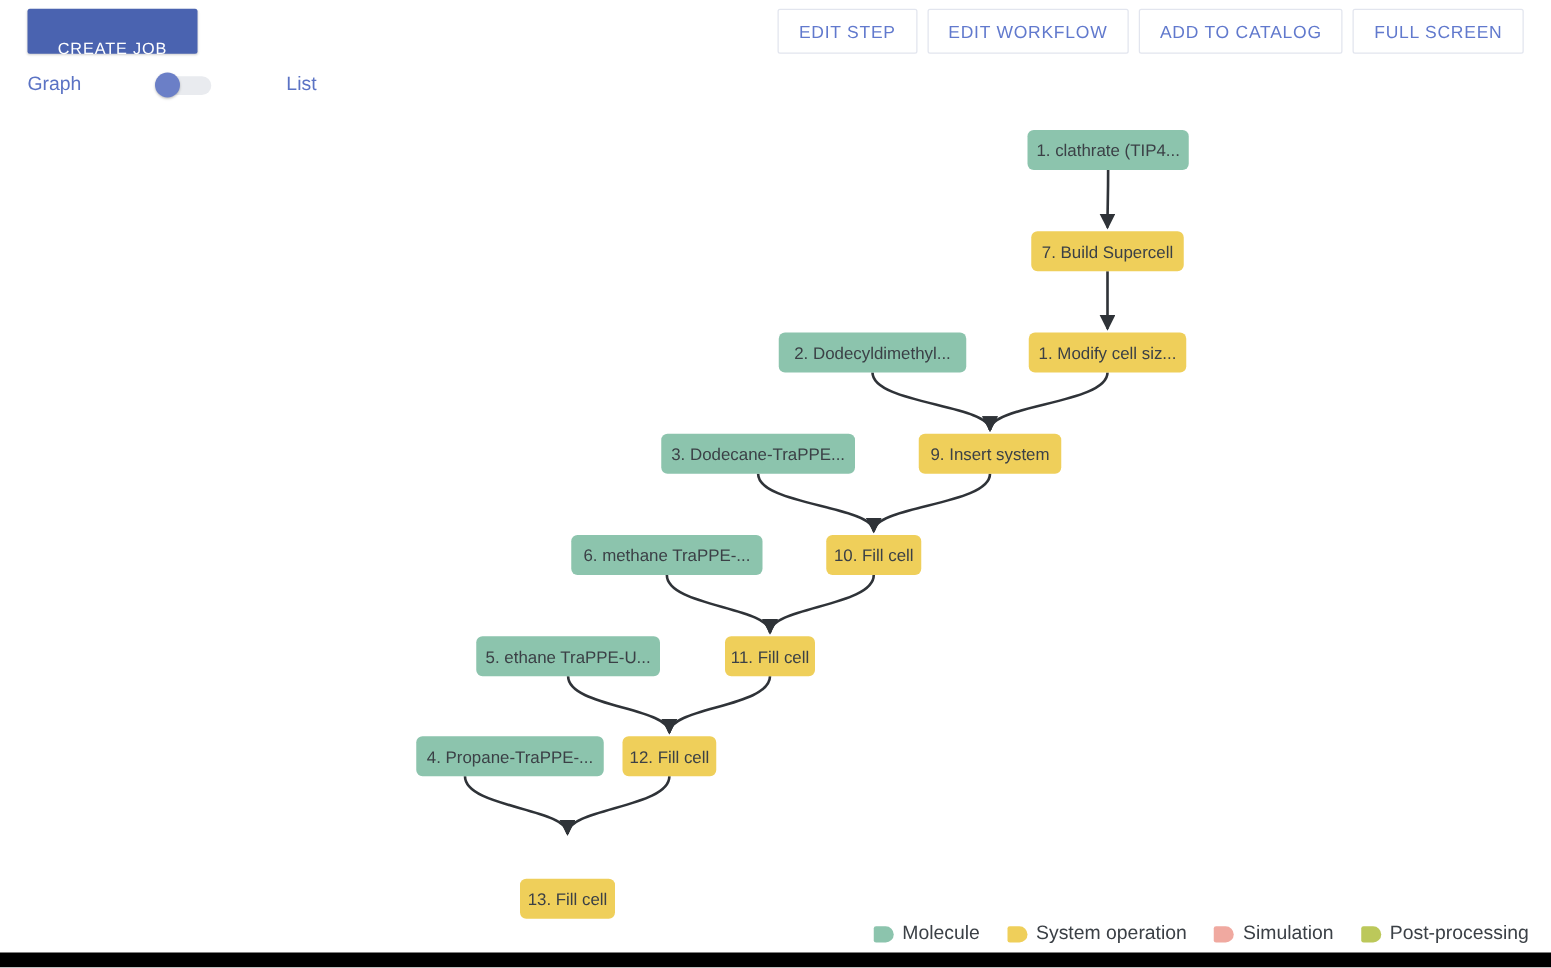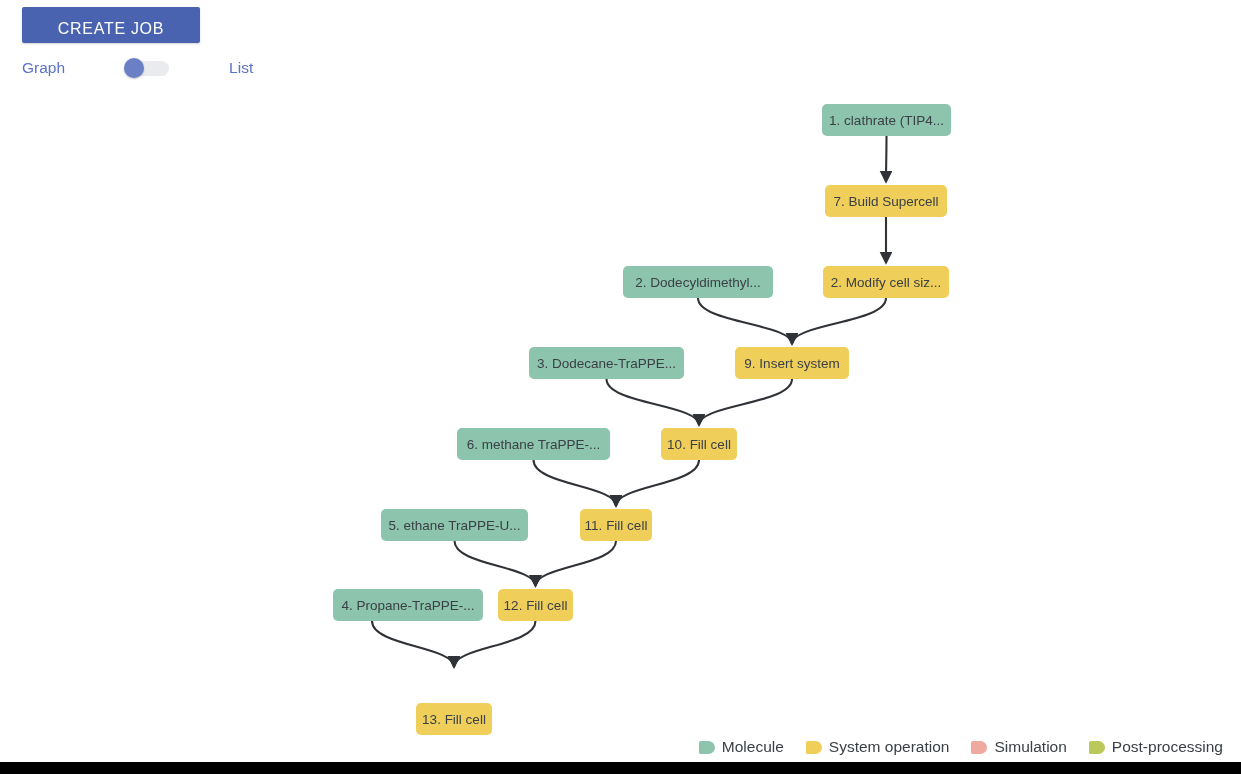--- a/index.html
+++ b/index.html
@@ -183,6 +183,12 @@
 
 <div id="top-bar">
   <button id="create-job-button">CREATE JOB</button>
+  <div id="action-buttons">
+      <button class="action-button">EDIT STEP</button>
+      <button class="action-button">EDIT WORKFLOW</button>
+      <button class="action-button">ADD TO CATALOG</button>
+      <button class="action-button">FULL SCREEN</button>
+    </div>
 </div>
 
 <div id="view-toggle">

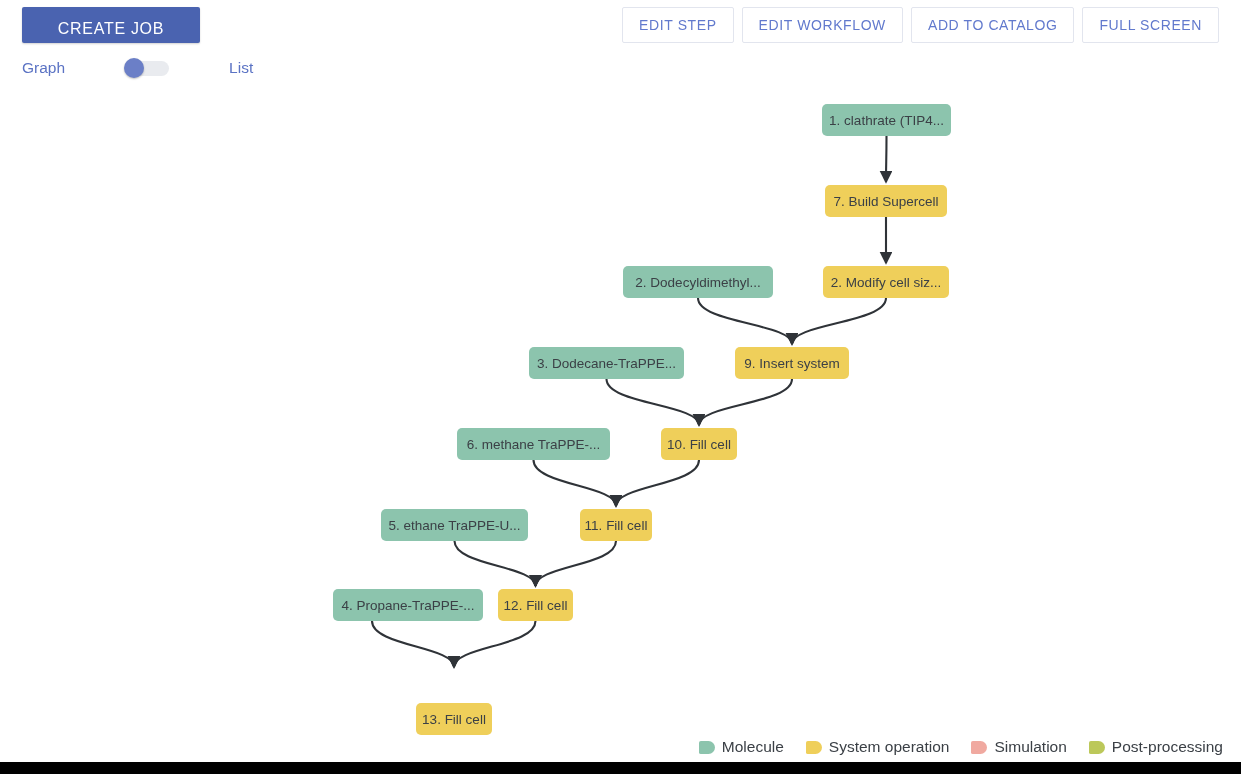--- a/index.html
+++ b/index.html
@@ -28,17 +28,17 @@
     position: absolute;
     left: 22px;
     top: 7px;
-    width: 178px;
+    width: 136px;
     height: 36px;
     background: #4a63b0;
     color: #ffffff;
     border: none;
     border-radius: 2px;
     font-family: "Liberation Sans", sans-serif;
-    font-size: 16px;
+    font-size: 13px;
     letter-spacing: 0.7px;
     cursor: pointer;
-    padding: 4px;
+    padding: 14px;
     line-height: 36px;
     text-align: center;
     box-shadow: 0 1px 2px rgba(0,0,0,0.18);

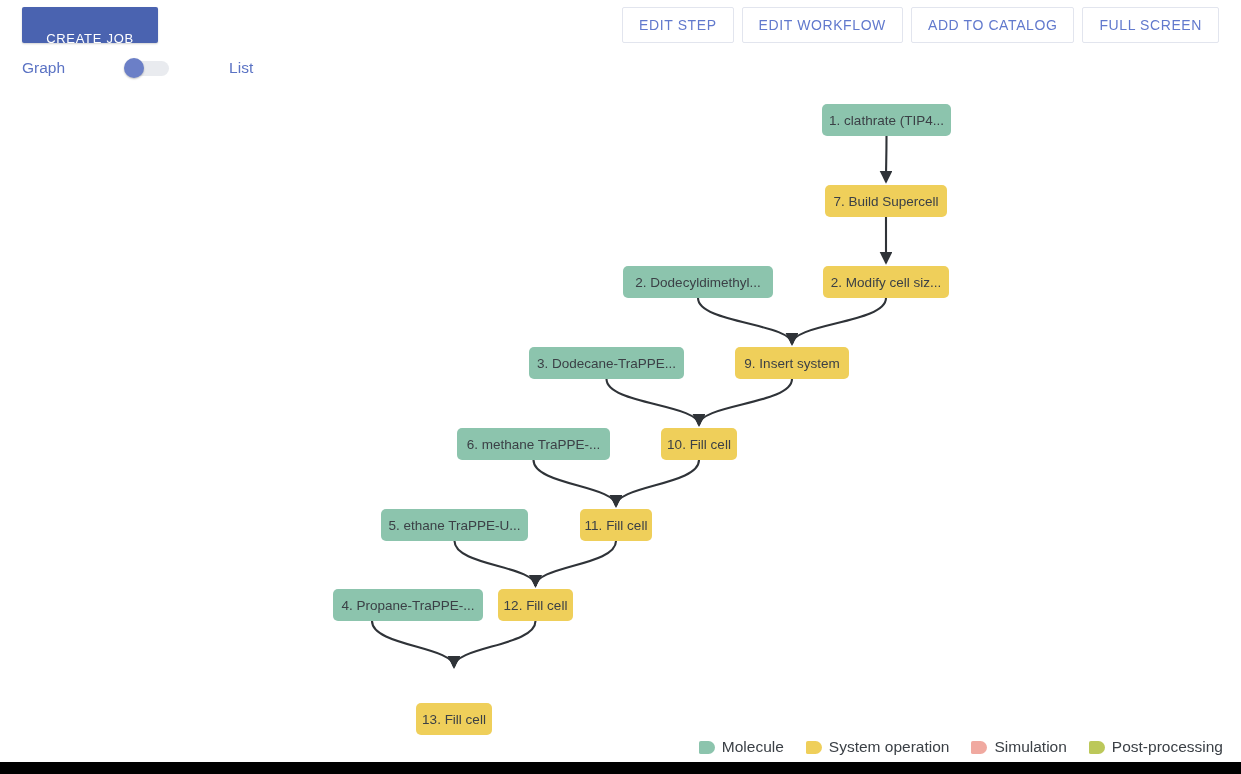--- a/index.html
+++ b/index.html
@@ -226,7 +226,7 @@
       <div class="graph-node node-molecule" style="left: 822px; top: 16px; width: 129px;">1. clathrate (TIP4...</div>
       <div class="graph-node node-sysop" style="left: 825px; top: 97px; width: 122px;">7. Build Supercell</div>
       <div class="graph-node node-molecule" style="left: 623px; top: 178px; width: 150px; text-align: right;">2. Dodecyldimethyl...</div>
-      <div class="graph-node node-sysop" style="left: 823px; top: 178px; width: 126px;">2. Modify cell siz...</div>
+      <div class="graph-node node-sysop" style="left: 823px; top: 178px; width: 126px;">1. Modify cell siz...</div>
       <div class="graph-node node-molecule" style="left: 529px; top: 259px; width: 155px;">3. Dodecane-TraPPE...</div>
       <div class="graph-node node-sysop" style="left: 735px; top: 259px; width: 114px;">9. Insert system</div>
       <div class="graph-node node-molecule" style="left: 457px; top: 340px; width: 153px; text-align: right;">6. methane TraPPE-...</div>

